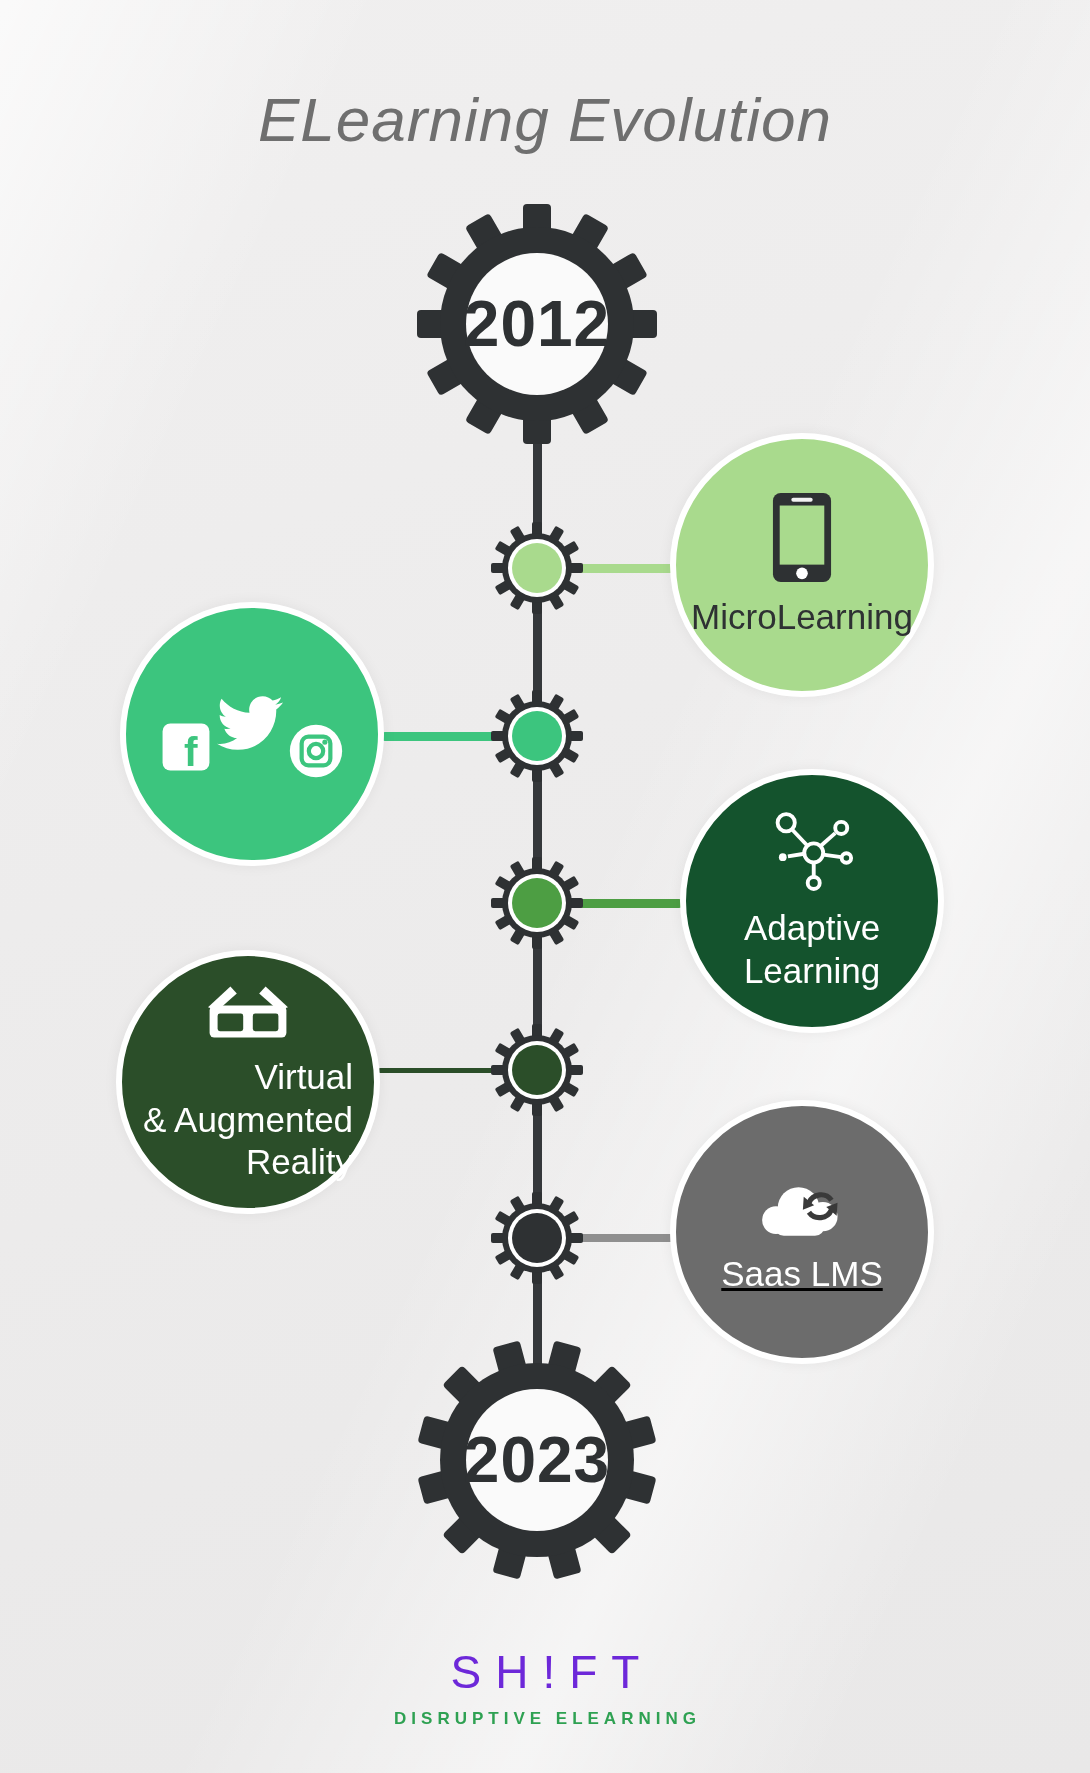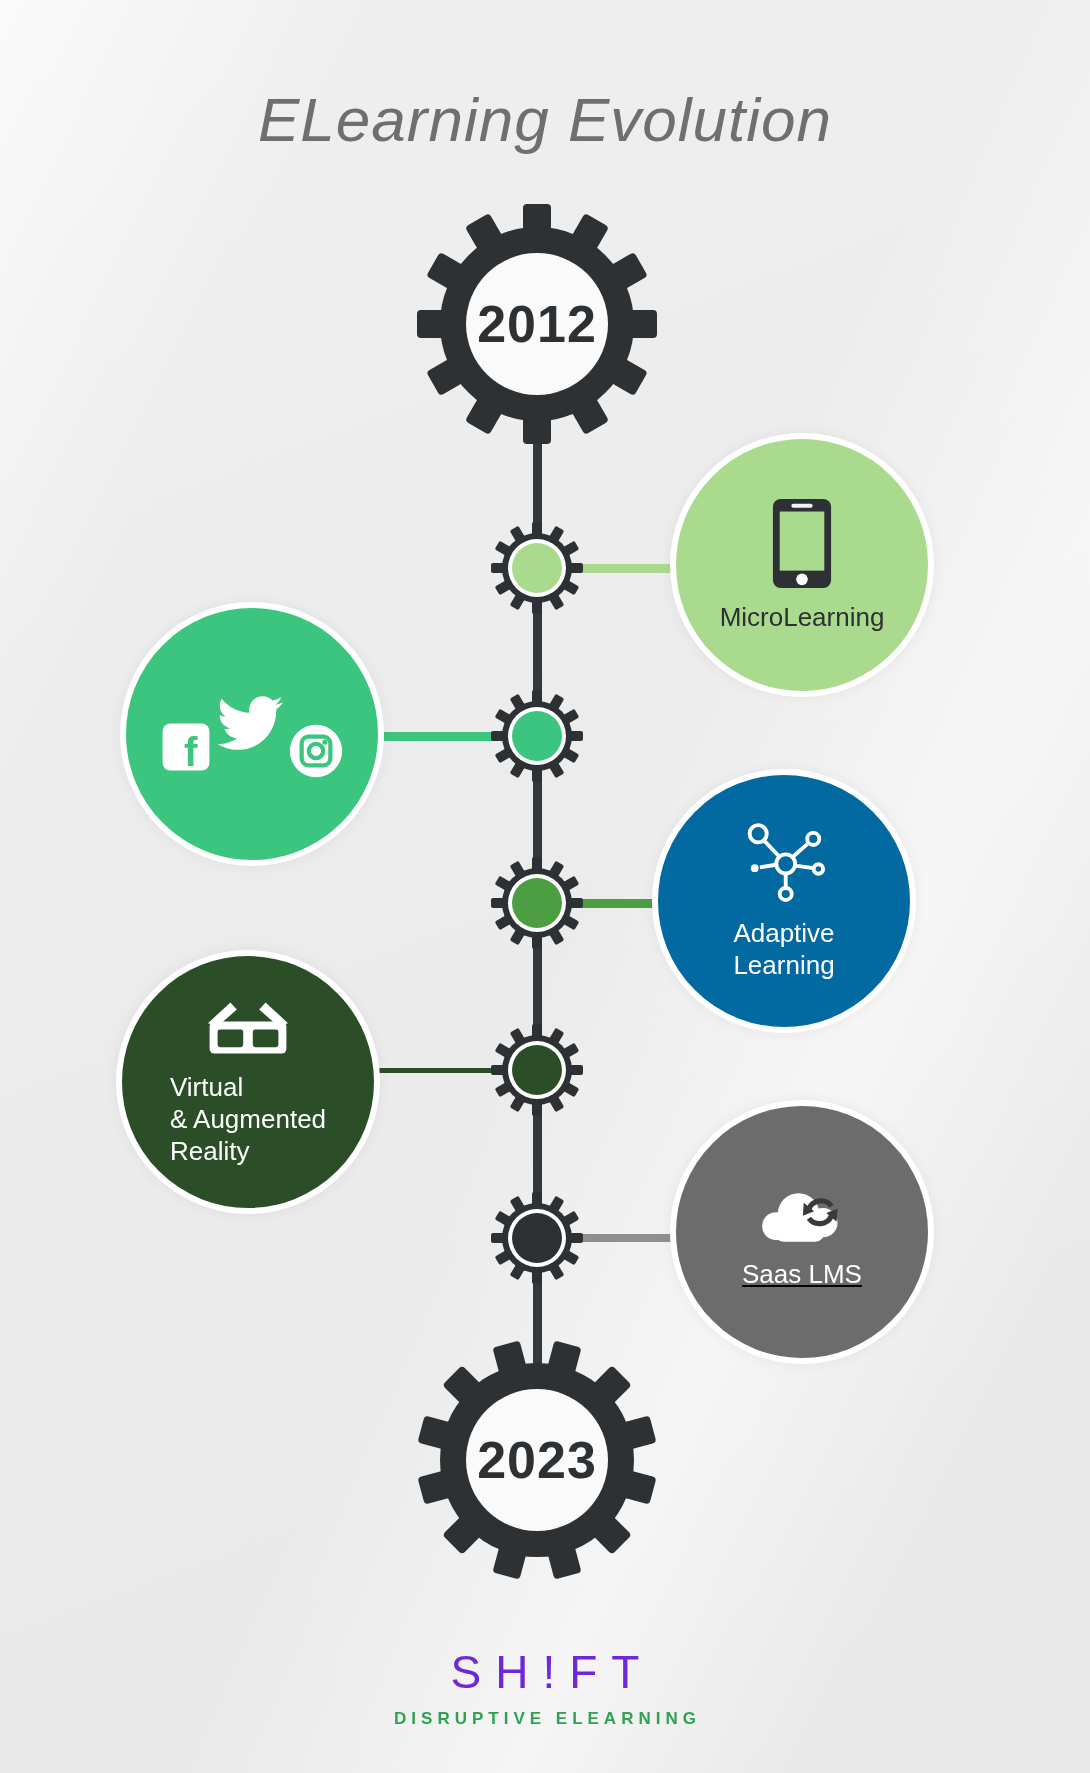--- a/index.html
+++ b/index.html
@@ -41,7 +41,7 @@
   .big-gear svg{position:absolute;left:0;top:0;}
   .year{
     position:relative;z-index:5;
-    font-size:52px;font-weight:700;color:#2e3133;letter-spacing:1px;
+    font-size:64px;font-weight:700;color:#2e3133;letter-spacing:1px;
   }
 
   .small-gear{position:absolute;width:96px;height:96px;z-index:4;}

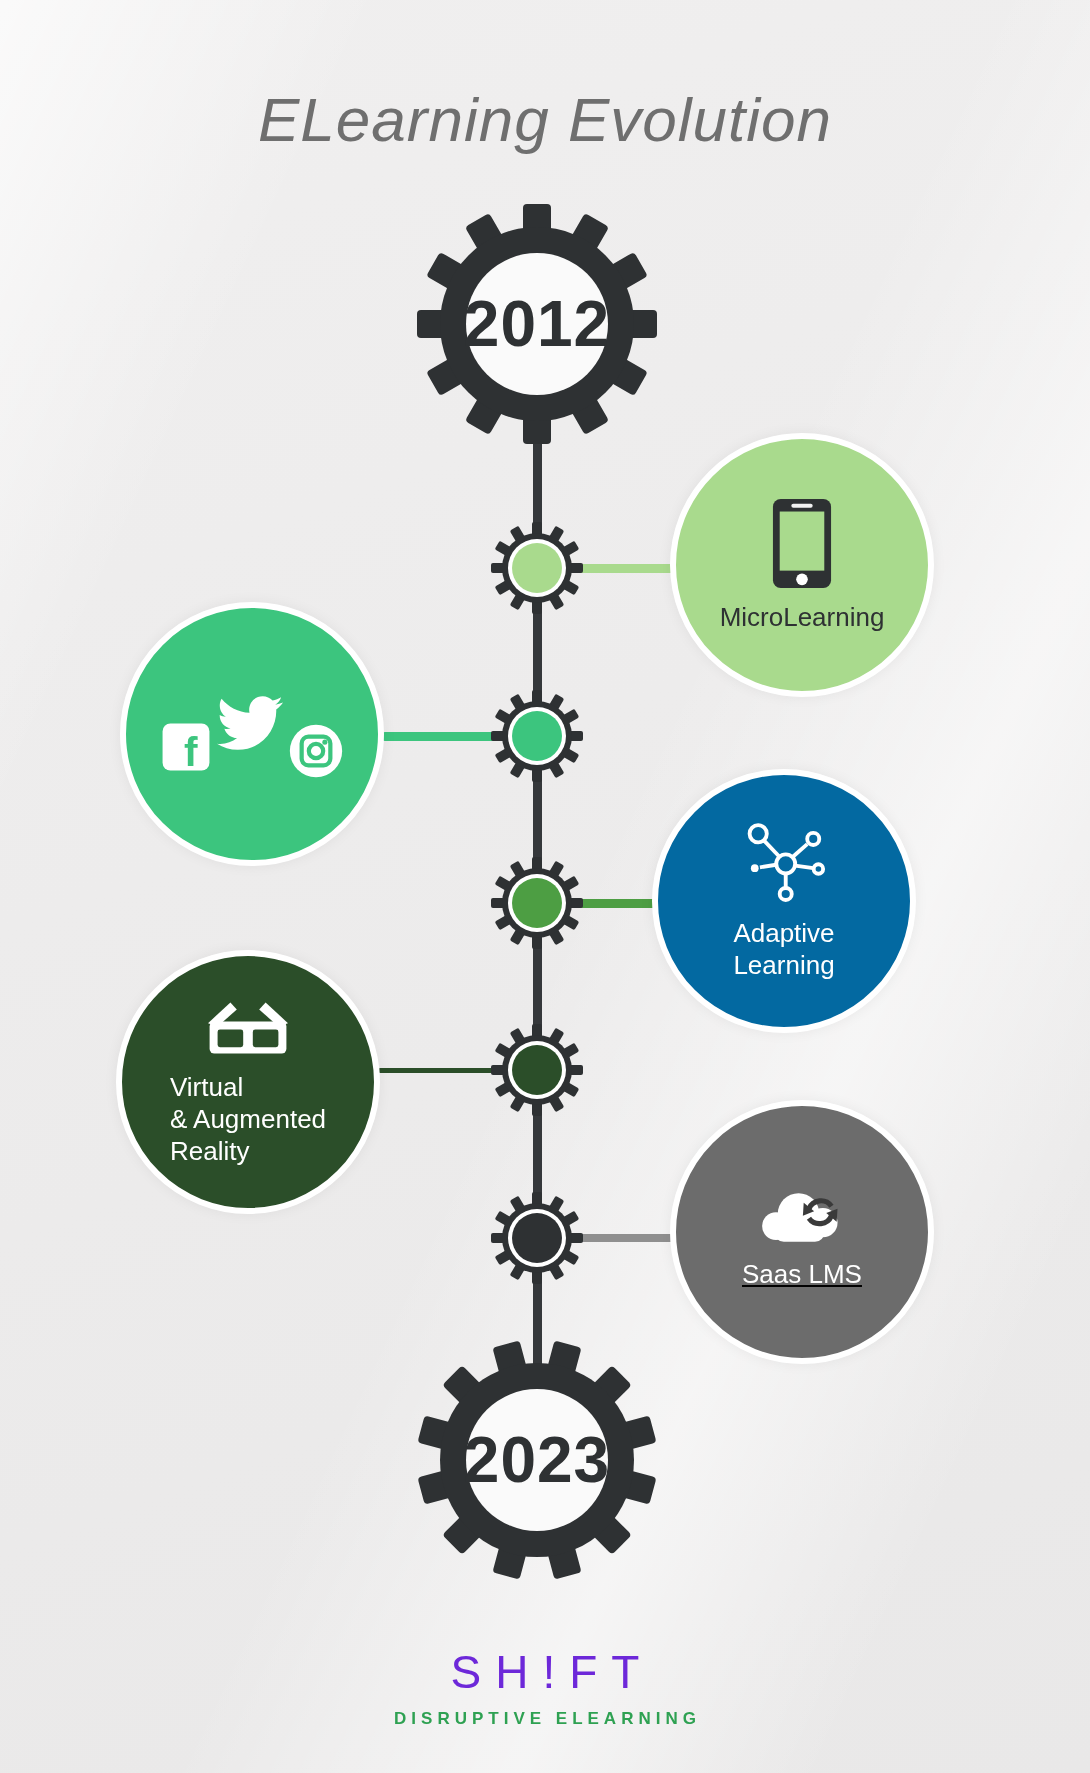--- a/index.html
+++ b/index.html
@@ -32,8 +32,8 @@
     box-shadow:0 0 14px rgba(0,0,0,0.06);
   }
   .bubble-label{
-    text-align:left;white-space:pre-line;
-    font-size:26px;line-height:1.22;margin-top:12px;
+    text-align:right;white-space:pre-line;
+    font-size:35px;line-height:1.22;margin-top:12px;
   }
   .social-icons{display:flex;align-items:flex-start;margin-top:6px;}
 

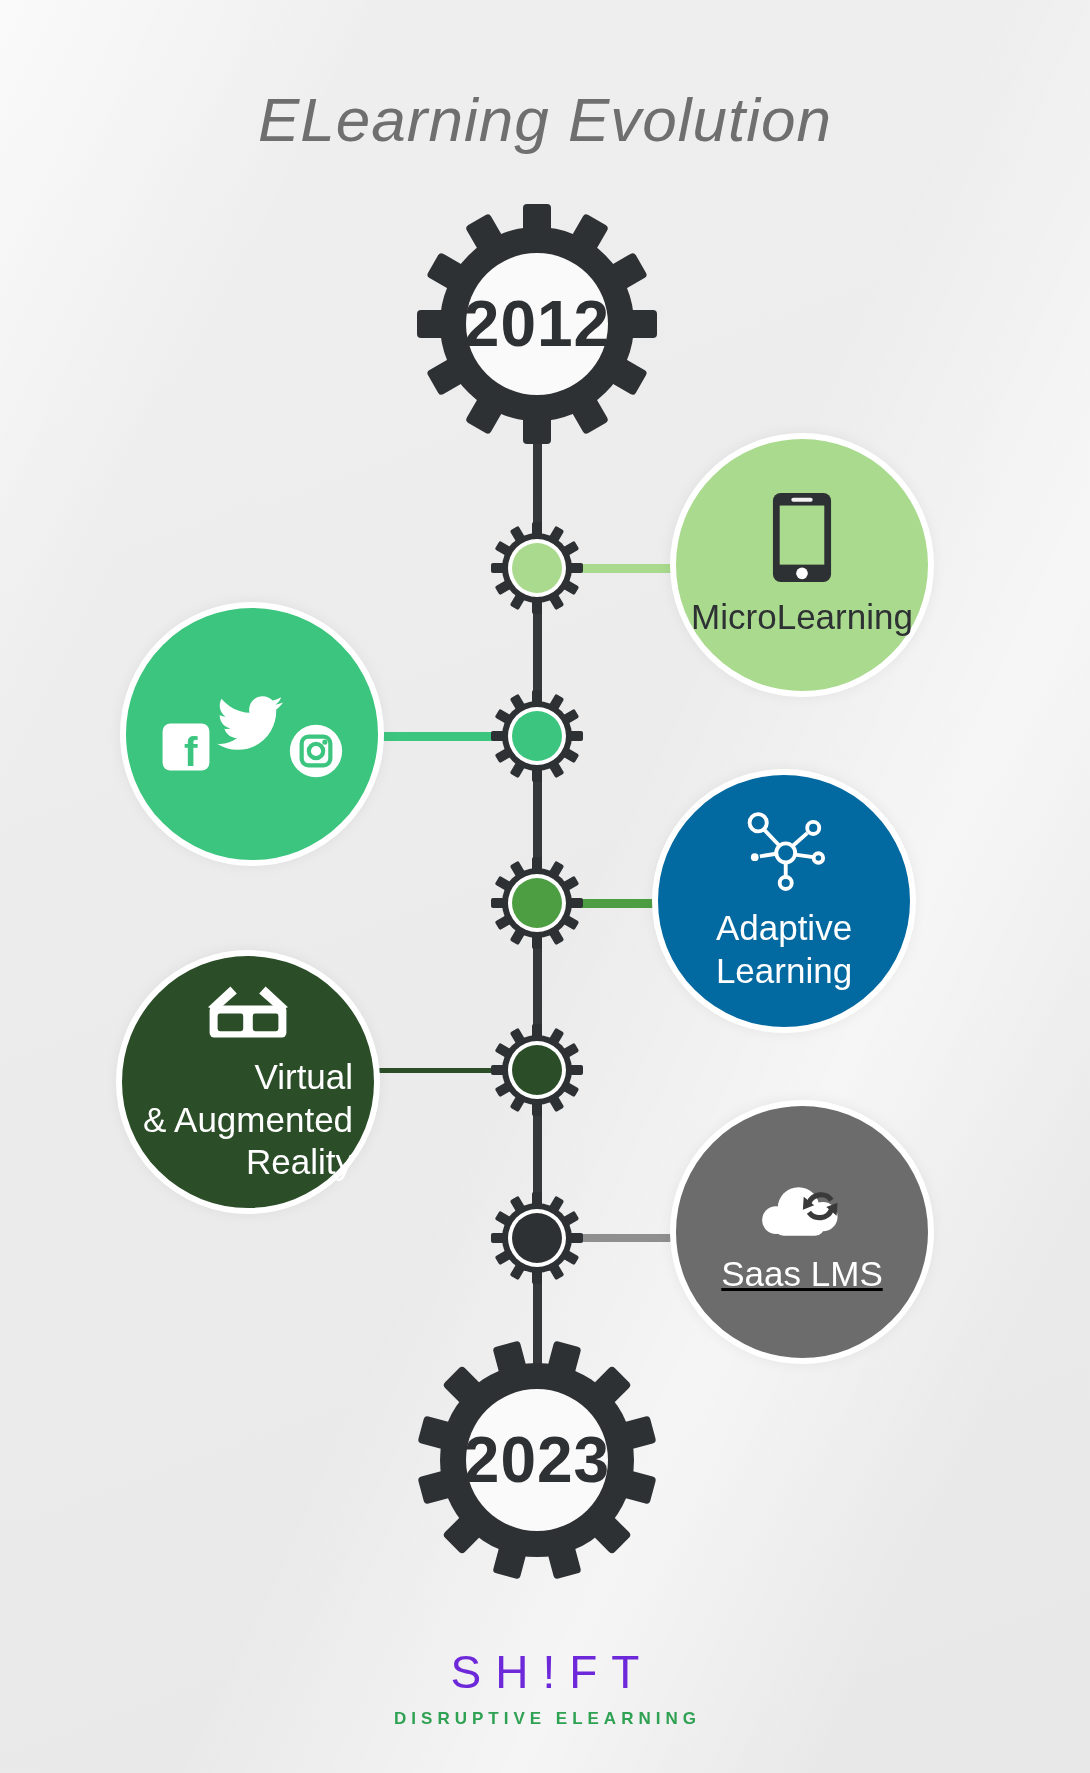--- a/index.html
+++ b/index.html
@@ -229,7 +229,7 @@
     </svg>
   </div>
 
-  <div class="bubble" style="left: 652px; top: 769px; background-color: #0369a1;">
+  <div class="bubble" style="left: 680px; top: 769px; background-color: #14532d;">
     <svg viewBox="0 0 100 100" width="86" height="86">
       <g stroke="#ffffff" stroke-width="4.5" fill="none">
         <line x1="45" y1="43" x2="26" y2="23"></line>

